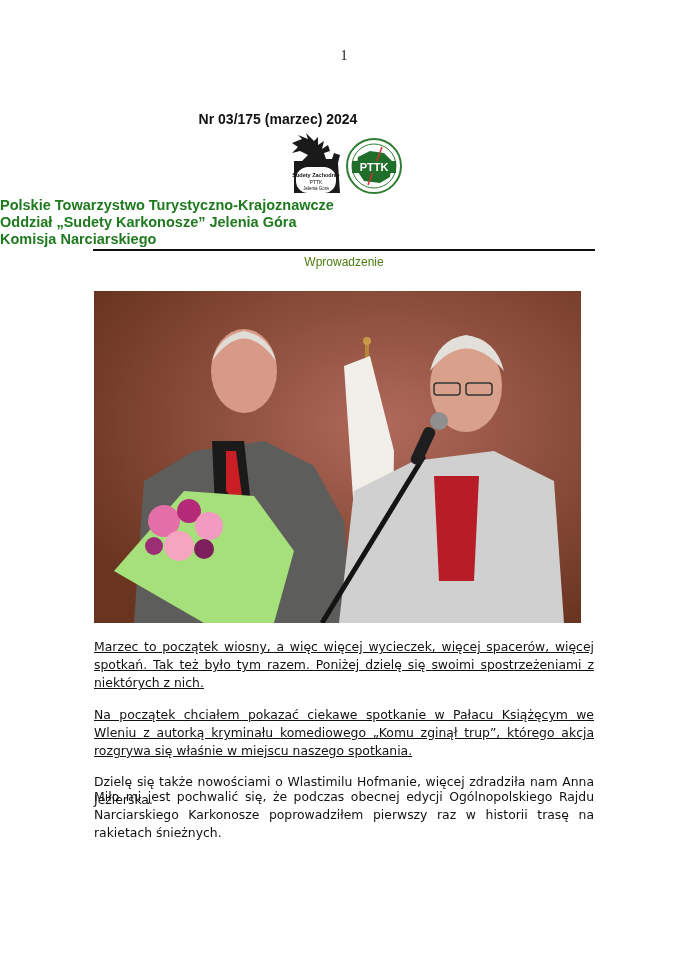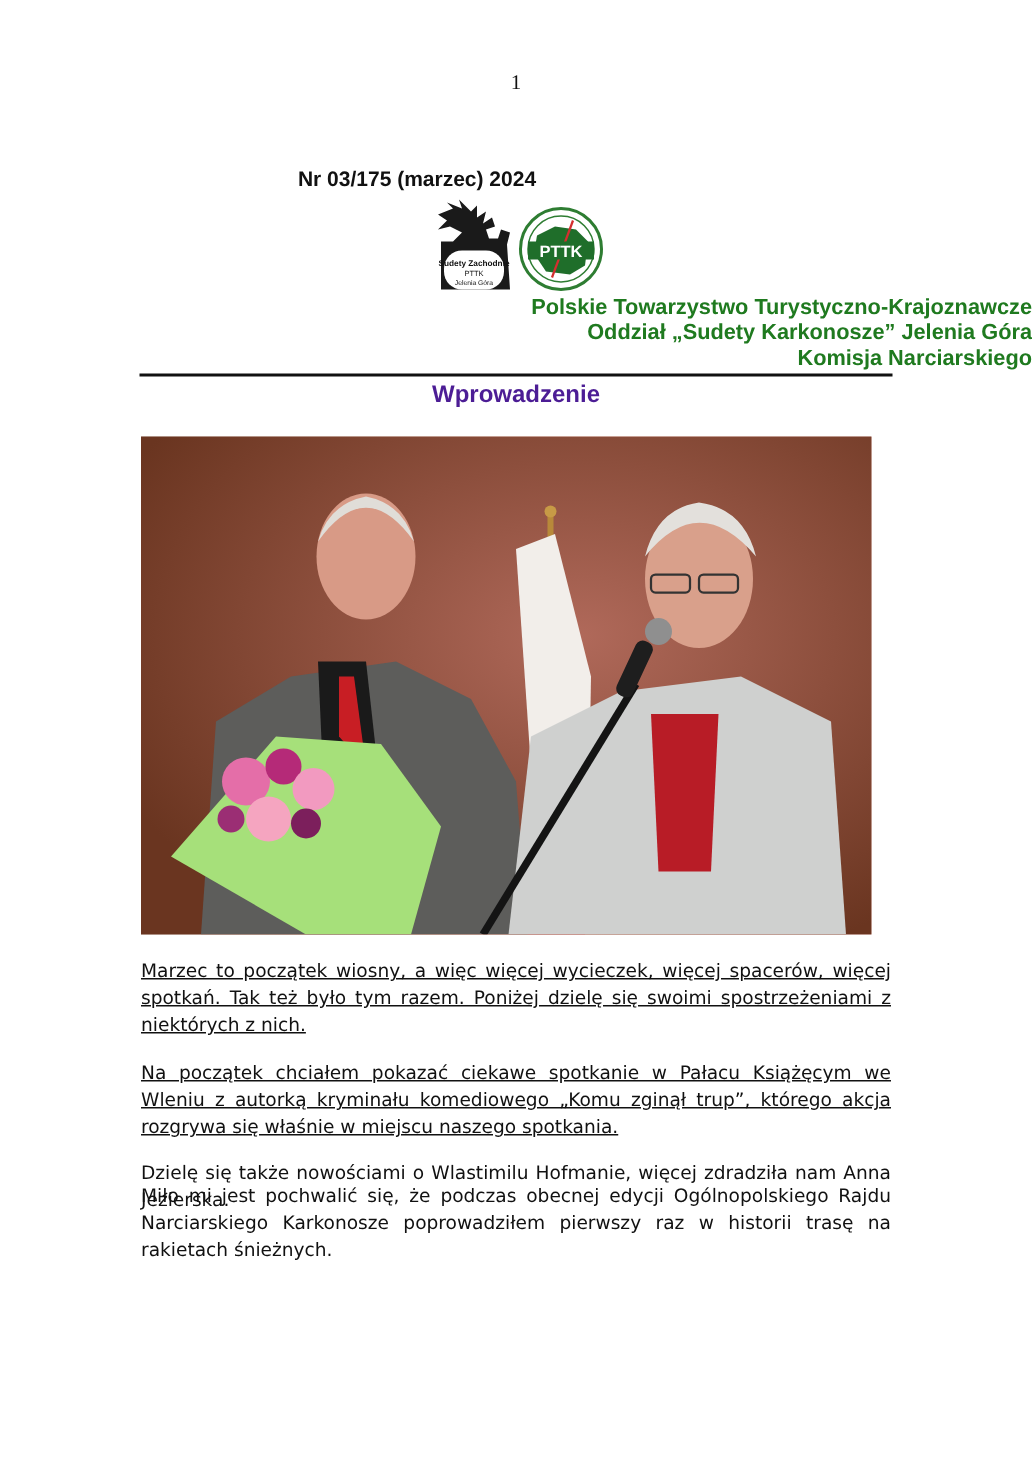--- a/index.html
+++ b/index.html
@@ -9,7 +9,7 @@
   .logos { position: absolute; top: 131px; left: 288px; width: 118px; height: 64px; text-align: right; }
   .logo-deer { position: absolute; left: 0; top: 0; width: 56px; height: 64px; }
   .logo-pttk { position: absolute; left: 56px; top: 6px; width: 60px; height: 58px; }
-  .org { position: absolute; left: 0; width: 688px; text-align: right; font-weight: bold; font-size: 14.5px; color: #1f7a1f; }
+  .org { position: absolute; left: 0; width: 688px; text-align: left; font-weight: bold; font-size: 14.5px; color: #1f7a1f; }
   .org1 { top: 197px; }
   .org2 { top: 214px; }
   .org3 { top: 231px; }

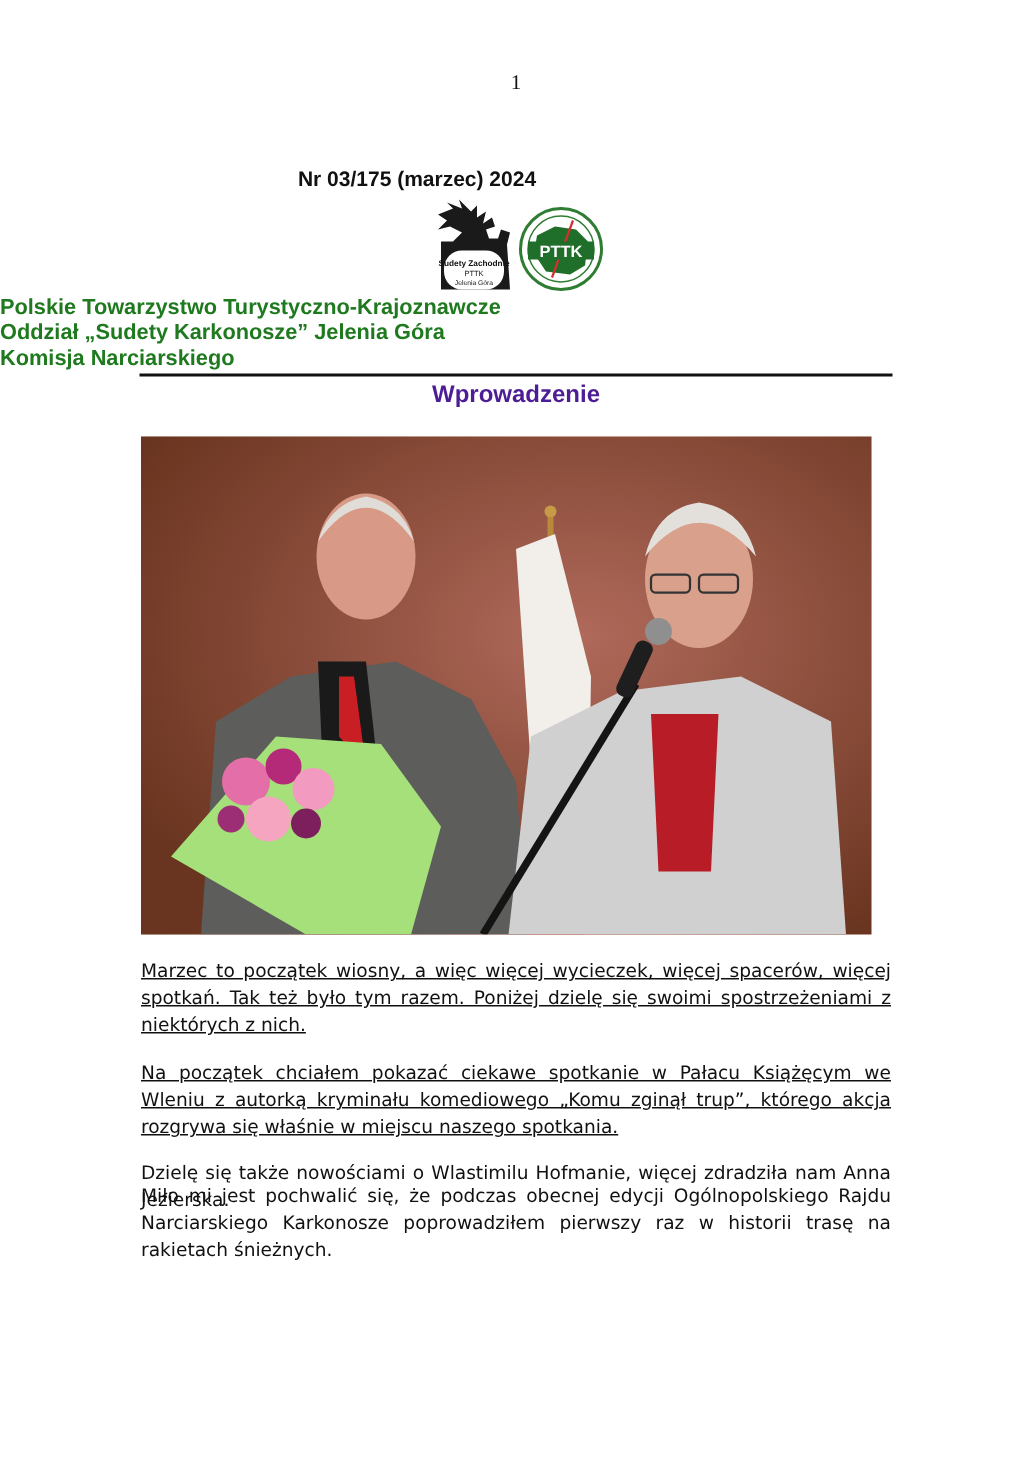--- a/index.html
+++ b/index.html
@@ -14,7 +14,7 @@
   .org2 { top: 214px; }
   .org3 { top: 231px; }
   .rule { position: absolute; top: 249px; left: 93px; width: 502px; height: 2px; background: #111; }
-  .section-title { position: absolute; top: 255px; left: 0; width: 688px; text-align: center; font-weight: bold; font-size: 16px; color: #4c1d95; }
+  .section-title { position: absolute; top: 255px; left: 0; width: 688px; text-align: center; font-weight: normal; font-size: 12px; color: #4d7c0f; }
   .photo { position: absolute; left: 94px; top: 291px; width: 487px; height: 332px; overflow: hidden; background: linear-gradient(90deg, #6e3b24 0%, #8a4a32 35%, #a65c46 60%, #8d4936 100%); }
   .para { position: absolute; left: 94px; width: 500px; font-family: "DejaVu Sans", sans-serif; font-size: 12.4px; line-height: 18px; text-align: justify; color: #111; margin: 0; }
   .p1 { top: 638px; text-decoration: underline; }

